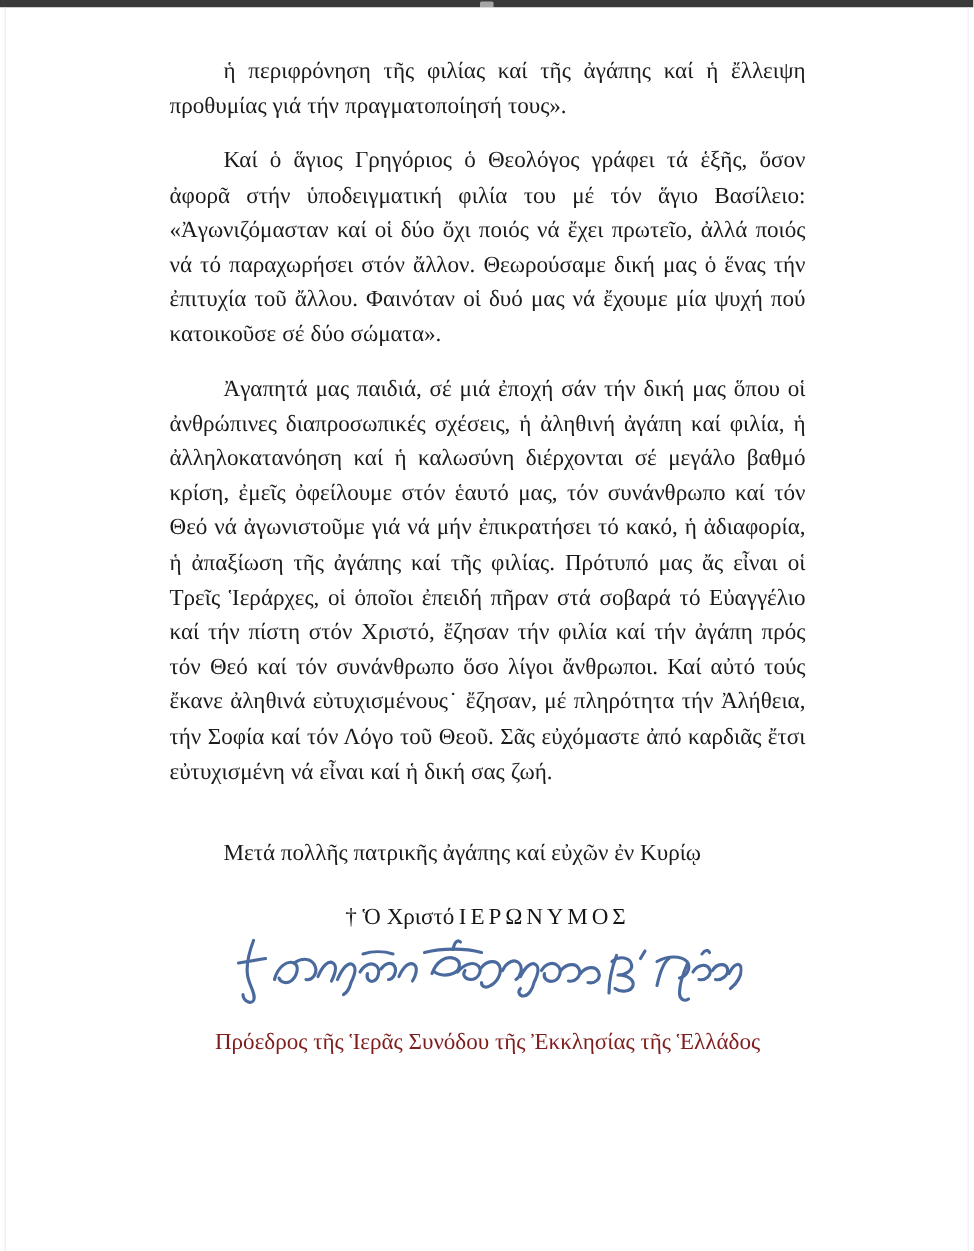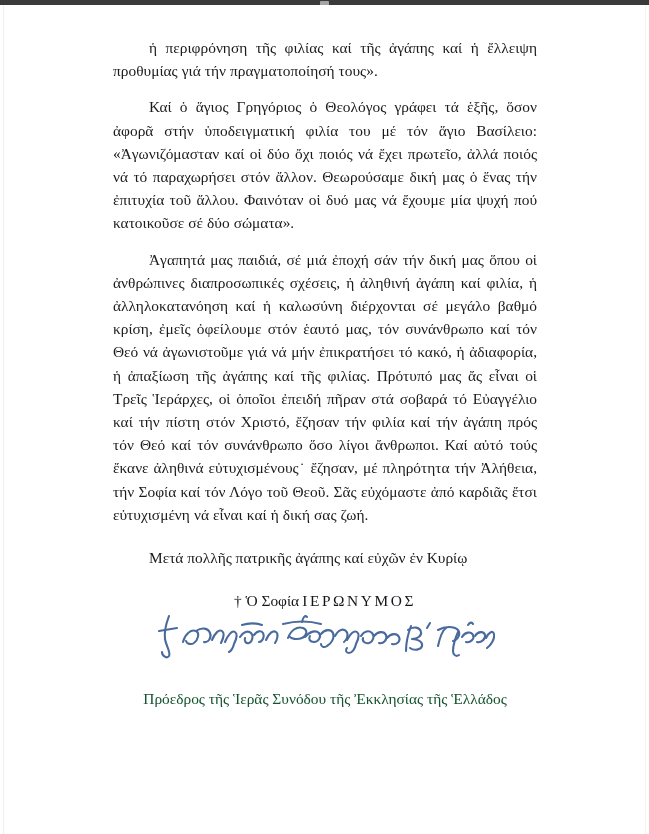--- a/index.html
+++ b/index.html
@@ -75,7 +75,7 @@
   p.body-par:last-of-type { margin-bottom: 0; }
 
   .closing {
-    margin: 20px 0 0 0;
+    margin: 31px 0 0 0;
     font-size: 15.4px;
     line-height: 23.2px;
     color: #1b1b1e;

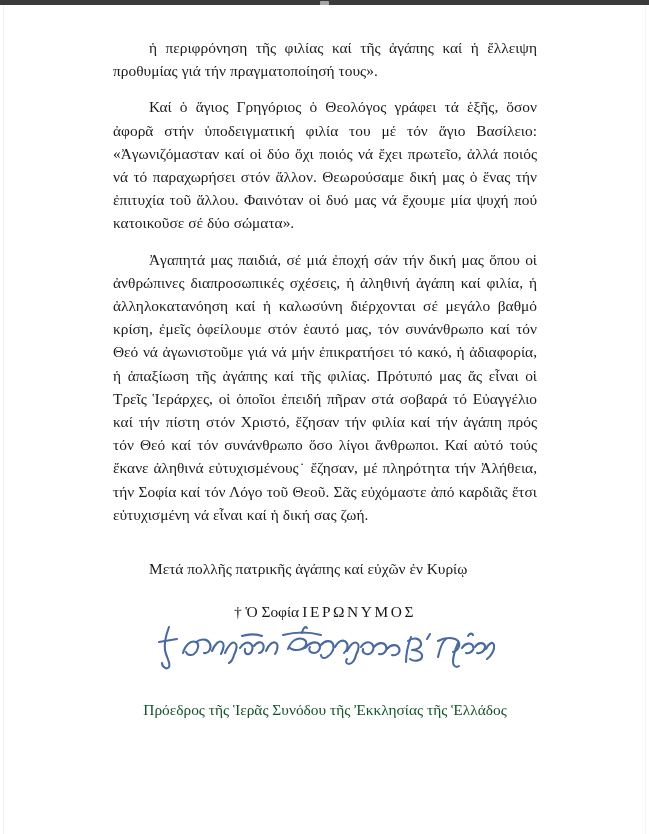--- a/index.html
+++ b/index.html
@@ -138,7 +138,7 @@
     <div class="sign-block">
 
       <div class="sign-name">
-        <span>† Ὁ Σοφία</span><span class="name-caps">ΙΕΡΩΝΥΜΟΣ</span>
+        <span>† Ὁ Χριστό</span><span class="name-caps">ΙΕΡΩΝΥΜΟΣ</span>
       </div>
 
       <svg class="signature-ink" viewBox="0 0 340 48" xmlns="http://www.w3.org/2000/svg">

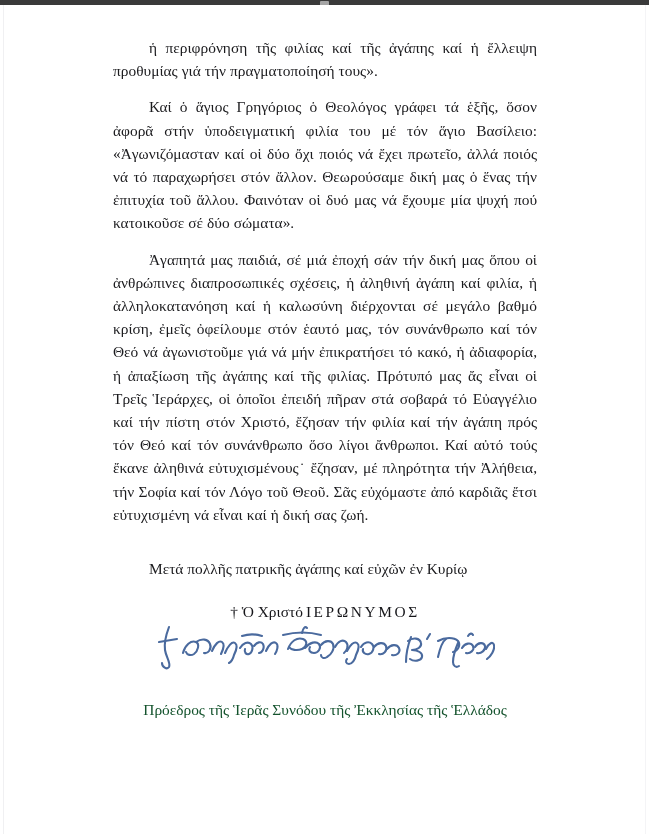--- a/index.html
+++ b/index.html
@@ -106,10 +106,10 @@
   }
 
   .sign-role {
-    margin-top: 28px;
+    margin-top: 13px;
     font-size: 15.4px;
     line-height: 22px;
-    color: #14532d;
+    color: #7f1d1d;
     text-align: center;
     white-space: nowrap;
   }

